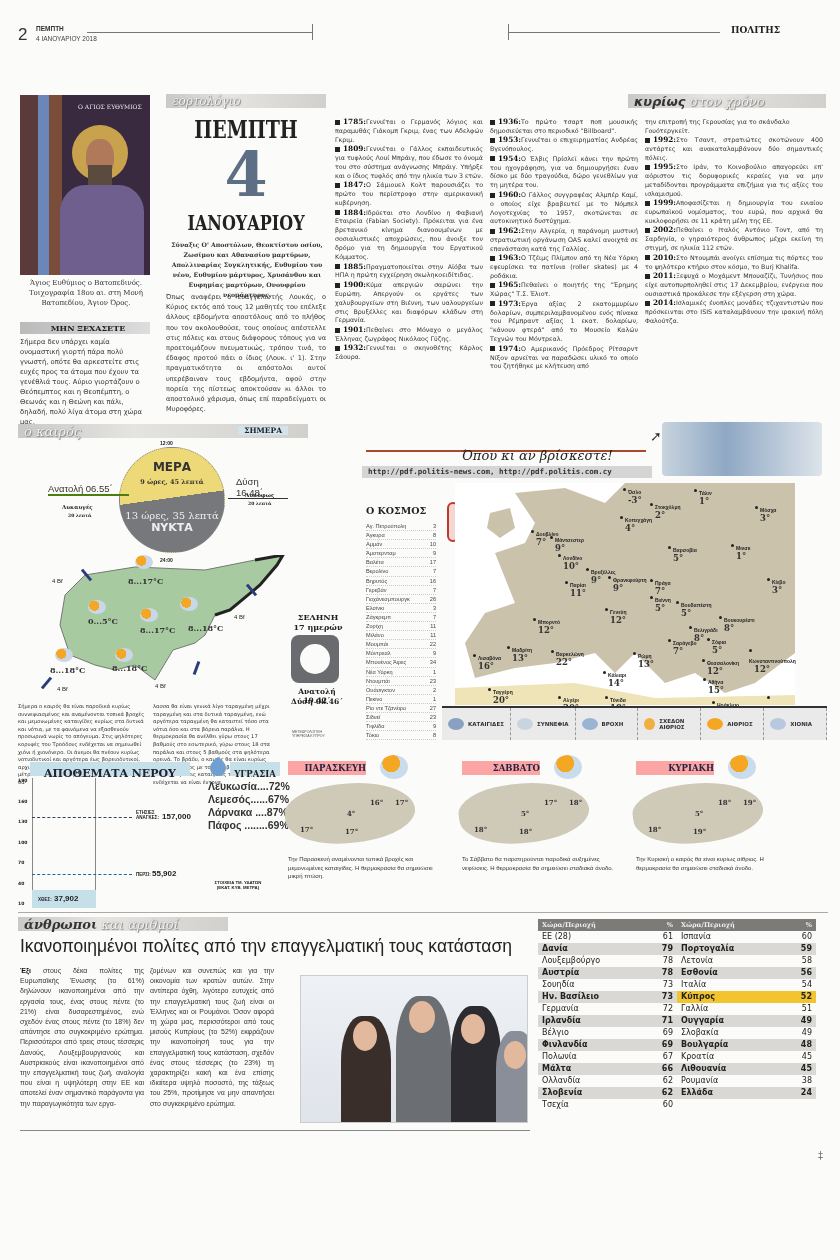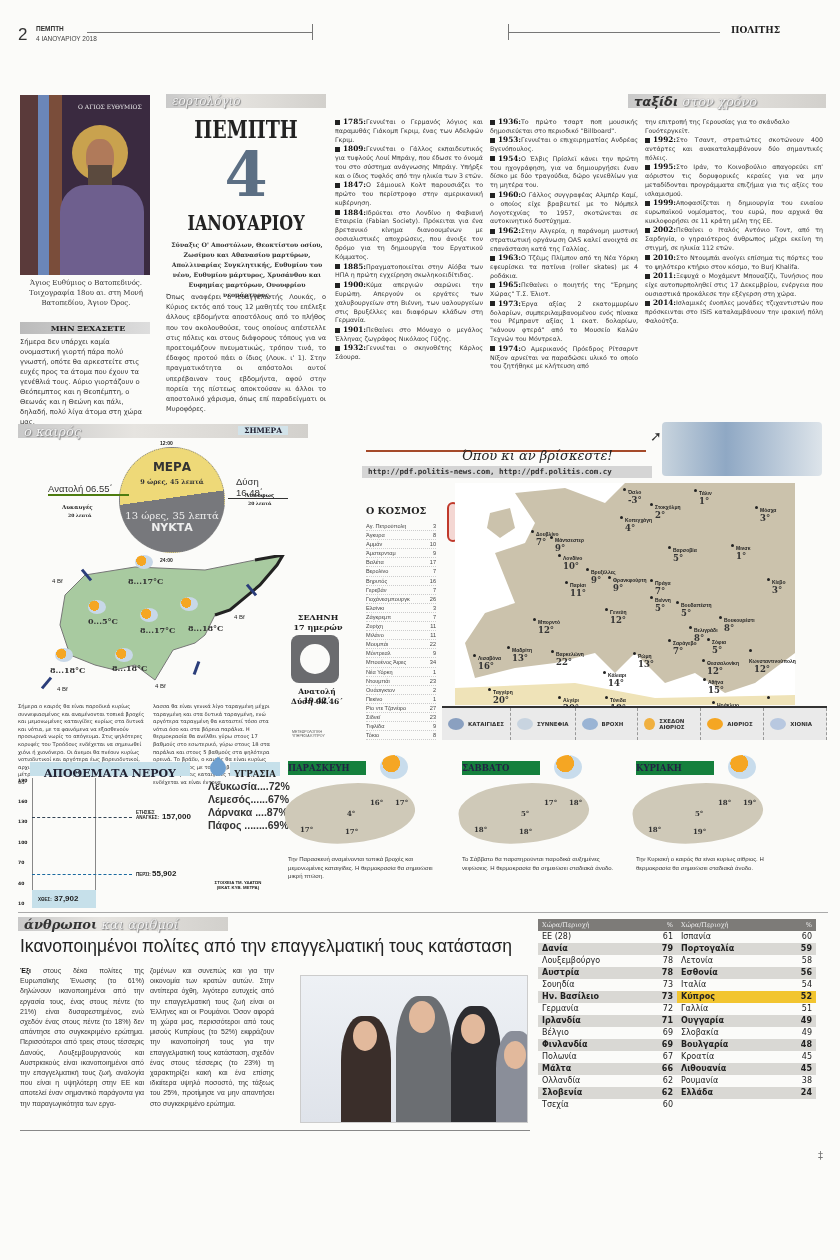--- a/index.html
+++ b/index.html
@@ -62,7 +62,7 @@
 <div class="abs t7" style="left:166px;top:292px;width:160px;font-size:6.6px;line-height:10.2px;text-align:justify">Όπως αναφέρει ο ευαγγελιστής Λουκάς, ο Κύριος εκτός από τους 12 μαθητές του επέλεξε άλλους εβδομήντα αποστόλους από το πλήθος που τον ακολουθούσε, τους οποίους απέστελλε στις πόλεις και στους διάφορους τόπους για να προετοιμάζουν πνευματικώς, τρόπον τινά, το έδαφος προτού πάει ο ίδιος (Λουκ. ι' 1). Στην πραγματικότητα οι απόστολοι αυτοί υπερέβαιναν τους εβδομήντα, αφού στην πορεία της πίστεως αποκτούσαν κι άλλοι το αποστολικό χάρισμα, όπως επί παραδείγματι οι Μυροφόρες.</div>
 
 <div class="abs bar" style="left:628px;top:94px;width:198px;height:14px">
-  <span class="title" style="font-size:13px"><b style="font-family:'DejaVu Sans',sans-serif">ταξίδι</b> <span>στον χρόνο</span></span>
+  <span class="title" style="font-size:13px"><b style="font-family:'DejaVu Sans',sans-serif">κυρίως</b> <span>στον χρόνο</span></span>
 </div>
 <div class="abs t6" id="hcol1" style="left:335px;top:118px;width:148px">
     <div style="margin-bottom:0.5px;text-align:justify"><span class="dot"></span><span class="yr">1785:</span><span>Γεννιέται ο Γερμανός λόγιος και παραμυθάς Γιάκομπ Γκριμ, ένας των Αδελφών Γκριμ.</span></div>

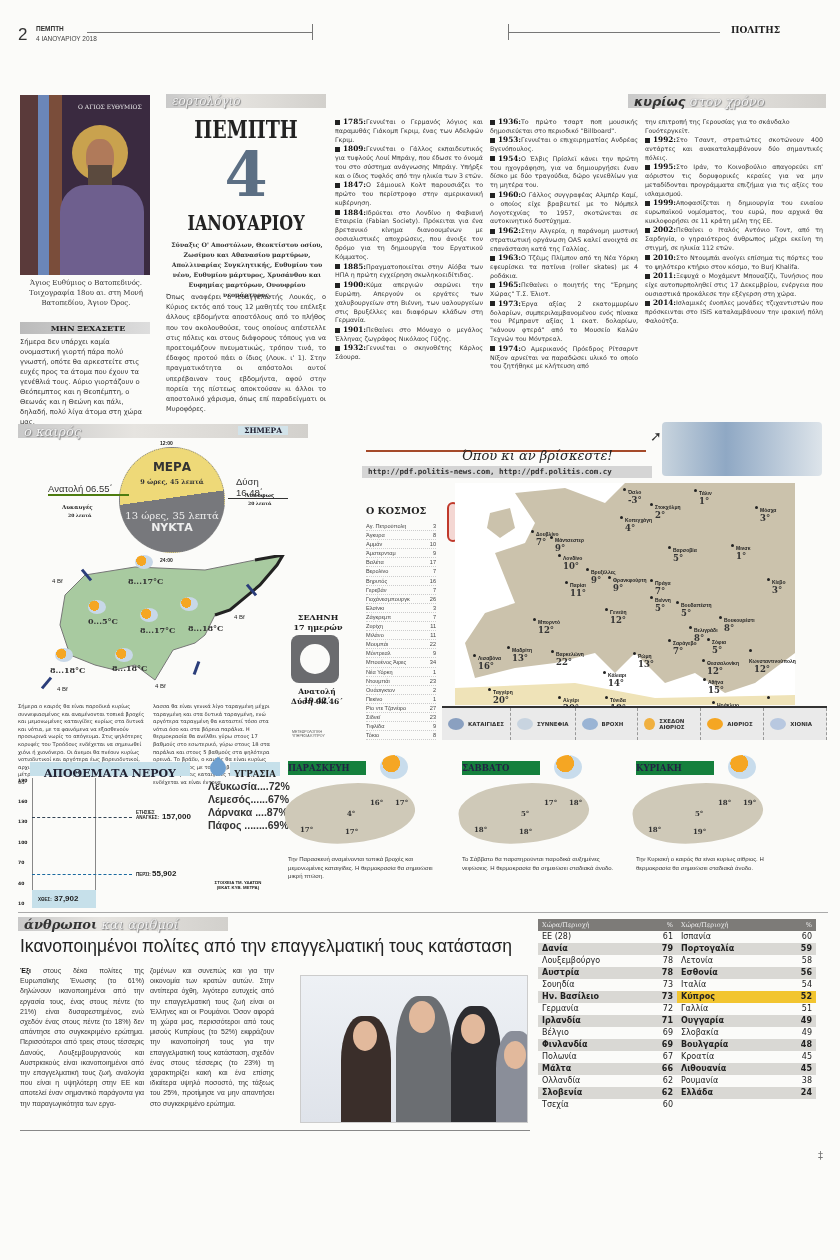--- a/index.html
+++ b/index.html
@@ -20,7 +20,7 @@
 .city{font-family:"Liberation Sans",sans-serif;font-size:6px;font-weight:bold;color:#222}
 .ctemp{font-family:"DejaVu Serif",serif;font-size:8.5px;font-weight:bold;color:#333}
 .leg{display:flex;align-items:center;gap:4px;font-size:5.5px;font-weight:bold;color:#333;padding:0 6px;border-right:1px dashed #999;height:32px}
-.daybar{background:#15803d;font-family:"DejaVu Serif",serif;font-weight:bold;font-size:8.5px;color:#224;width:78px;height:14px;text-align:left;line-height:14px}
+.daybar{background:#fca5a5;font-family:"DejaVu Serif",serif;font-weight:bold;font-size:8.5px;color:#224;width:78px;height:14px;text-align:right;line-height:14px}
 .cy{background:#cfc9b8;border-radius:40% 60% 45% 55%}
 .small-t{font-family:"DejaVu Serif",serif;font-weight:bold;font-size:8px;color:#333}
 </style>

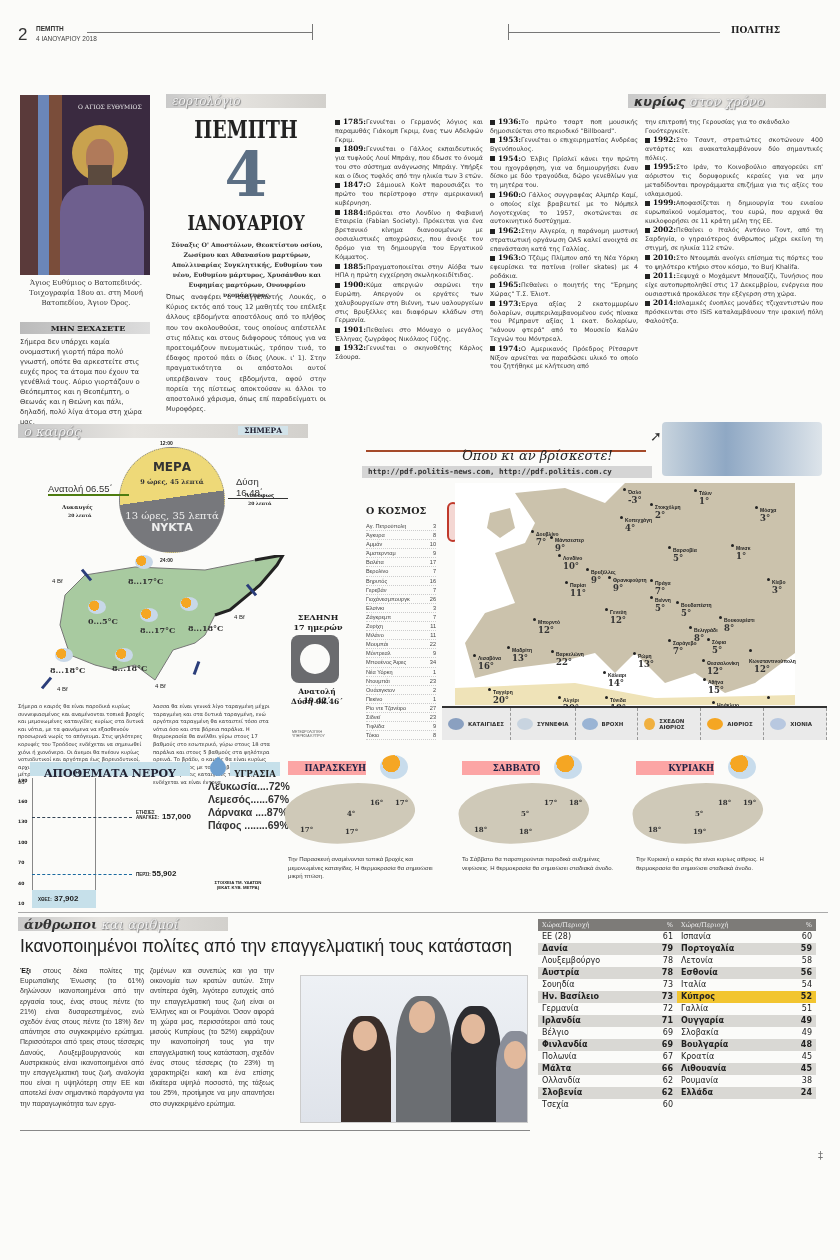--- a/index.html
+++ b/index.html
@@ -437,7 +437,7 @@
 <div class="abs" style="left:20px;top:1130px;width:510px;height:1px;background:#888"></div>
 
 <div class="abs" style="left:538px;top:919px;width:278px">
-  <div style="display:flex;background:#7d7b78;color:#eee;font-family:'DejaVu Serif',serif;font-size:6.5px;font-weight:normal;height:12px;line-height:12px">
+  <div style="display:flex;background:#7d7b78;color:#eee;font-family:'DejaVu Serif',serif;font-size:6.5px;font-weight:bold;height:12px;line-height:12px">
     <div style="width:139px;display:flex;justify-content:space-between;padding:0 4px">
         <span>Χώρα/Περιοχή</span>
         <span>%</span>

